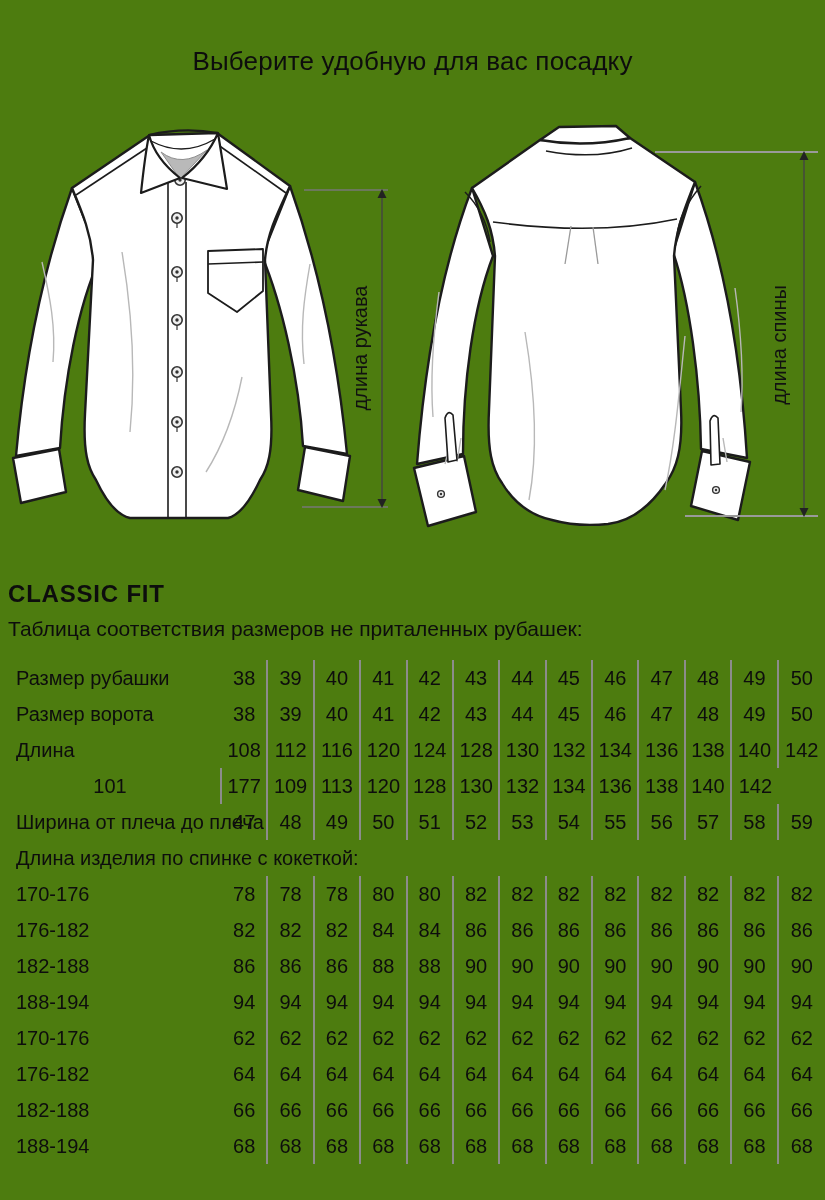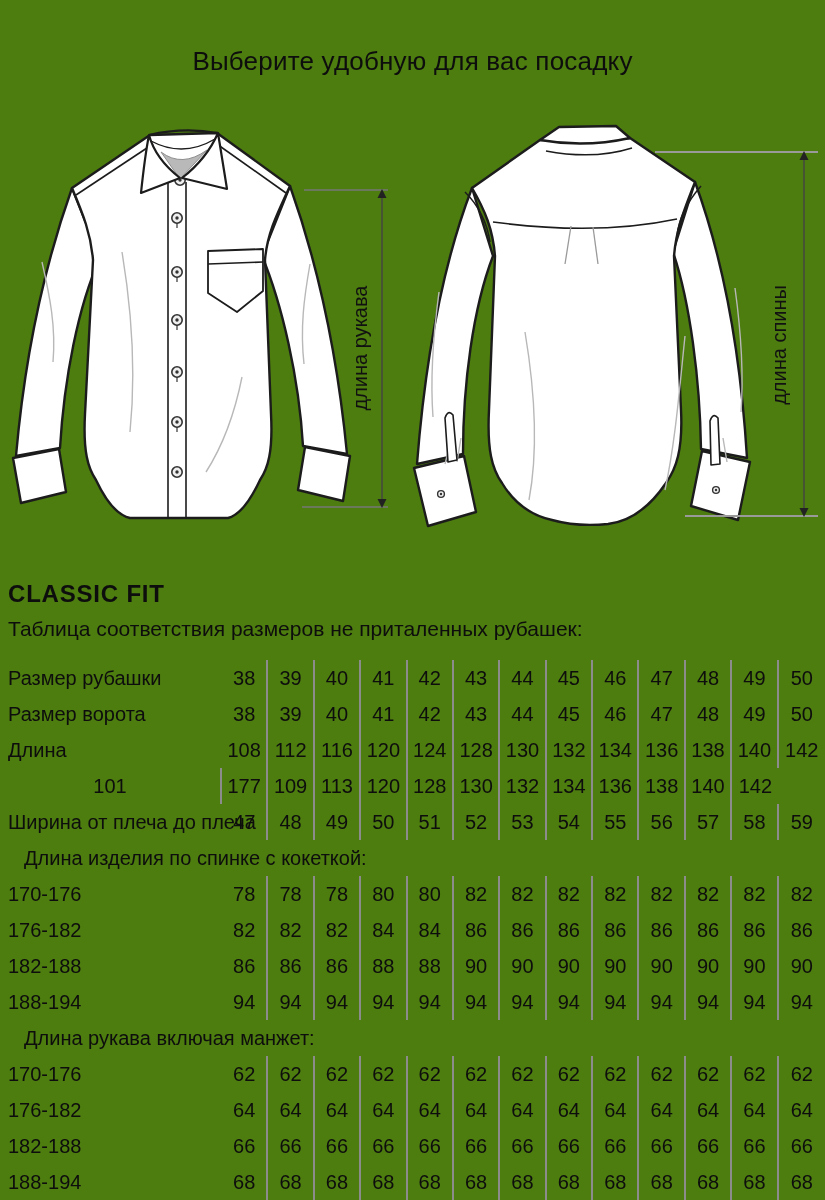--- a/index.html
+++ b/index.html
@@ -19,7 +19,7 @@
 
   .size-table{position:absolute;top:660px;left:0;width:825px;}
   .trow{display:grid;grid-template-columns:222px repeat(13,1fr);height:36px;}
-  .rlabel{display:flex;align-items:center;padding-left:8px;font-size:20px;white-space:nowrap;}
+  .rlabel{display:flex;align-items:center;padding-left:16px;font-size:20px;white-space:nowrap;}
   .cell{display:flex;align-items:center;justify-content:center;font-size:20px;
         border-right:2px solid #8c8c8c;}
   .cell.last{border-right:none;}

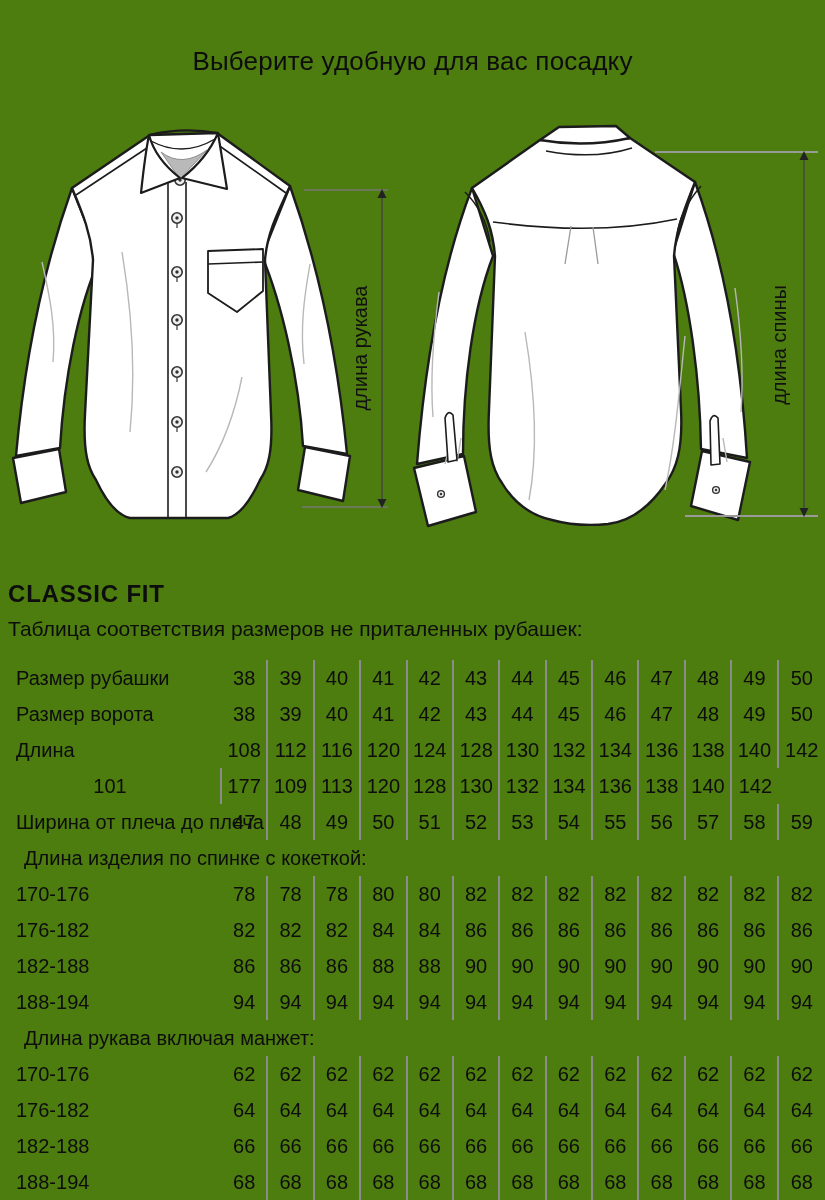--- a/index.html
+++ b/index.html
@@ -23,7 +23,7 @@
   .cell{display:flex;align-items:center;justify-content:center;font-size:20px;
         border-right:2px solid #8c8c8c;}
   .cell.last{border-right:none;}
-  .tsec{display:flex;align-items:center;height:36px;padding-left:24px;font-size:20px;}
+  .tsec{display:flex;align-items:center;height:36px;padding-left:16px;font-size:20px;}
 </style>
 </head>
 <body>

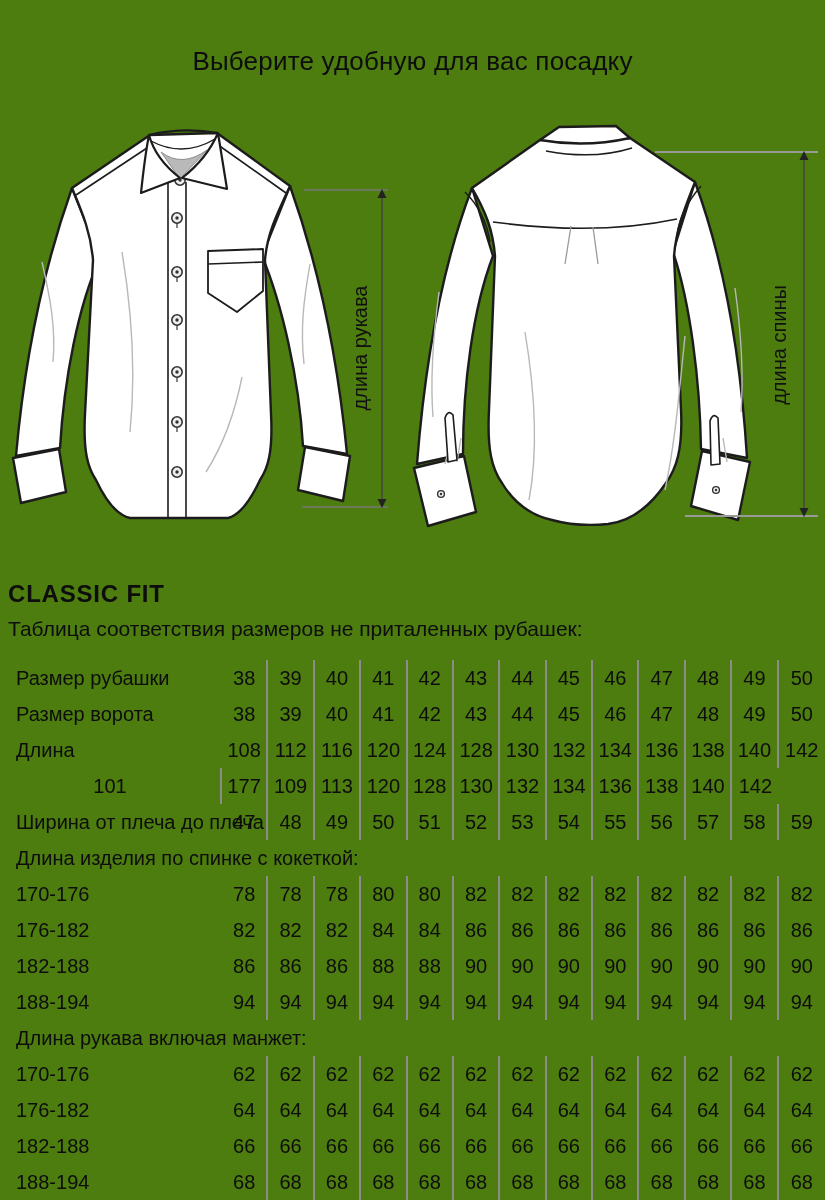--- a/index.html
+++ b/index.html
@@ -303,7 +303,6 @@
         <div class="cell">94</div>
         <div class="cell last">94</div>
       </div>
-      <div class="tsec">Длина рукава включая манжет:</div>
       <div class="trow">
         <div class="rlabel">170-176</div>
         <div class="cell">62</div>

